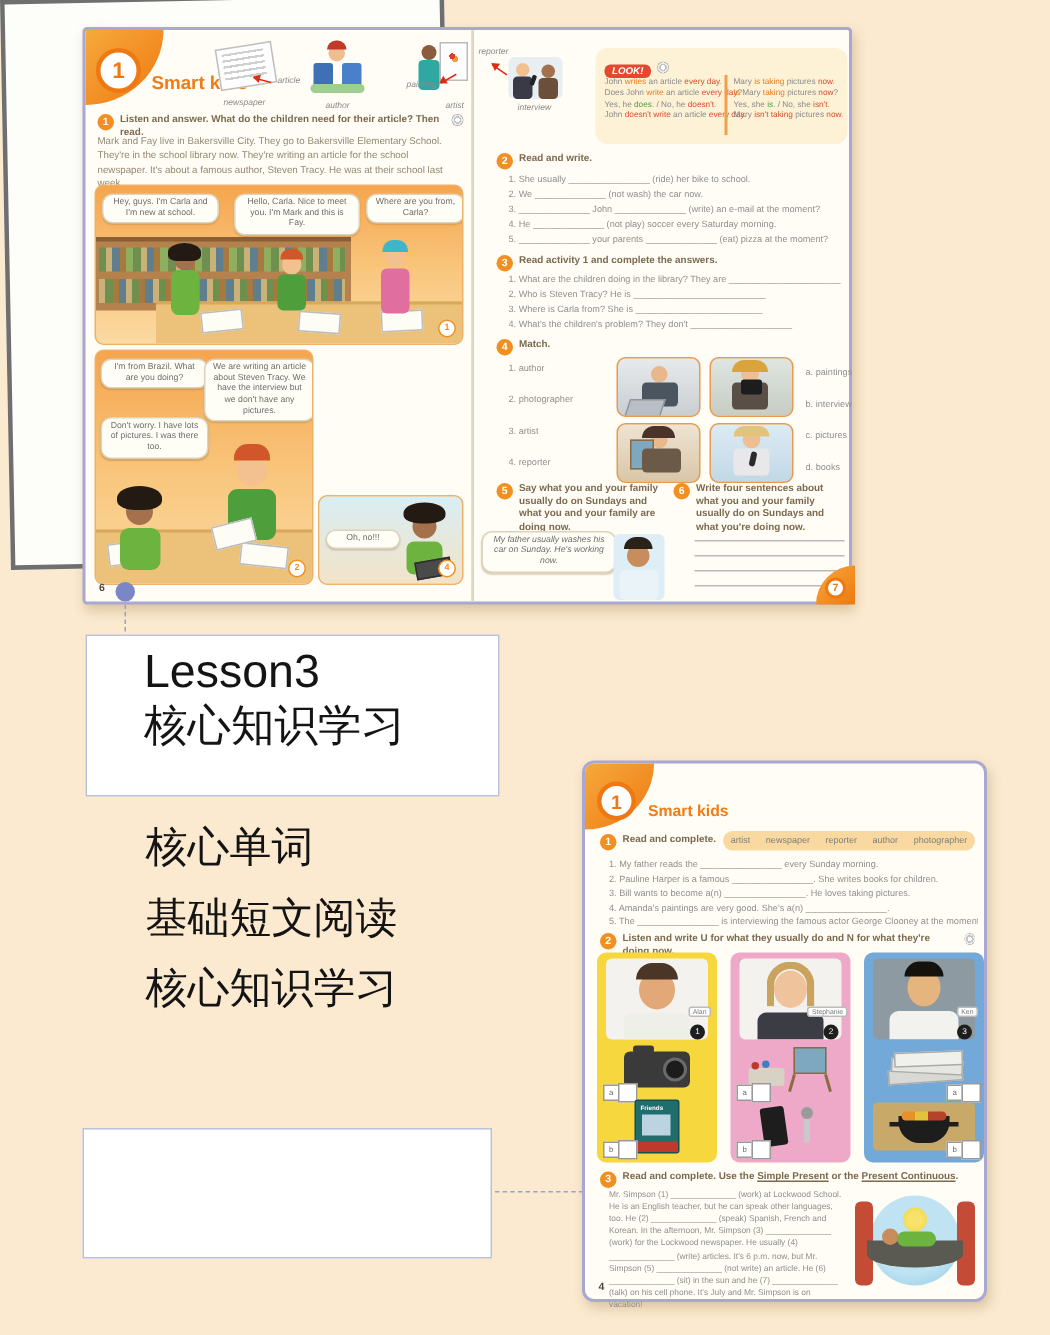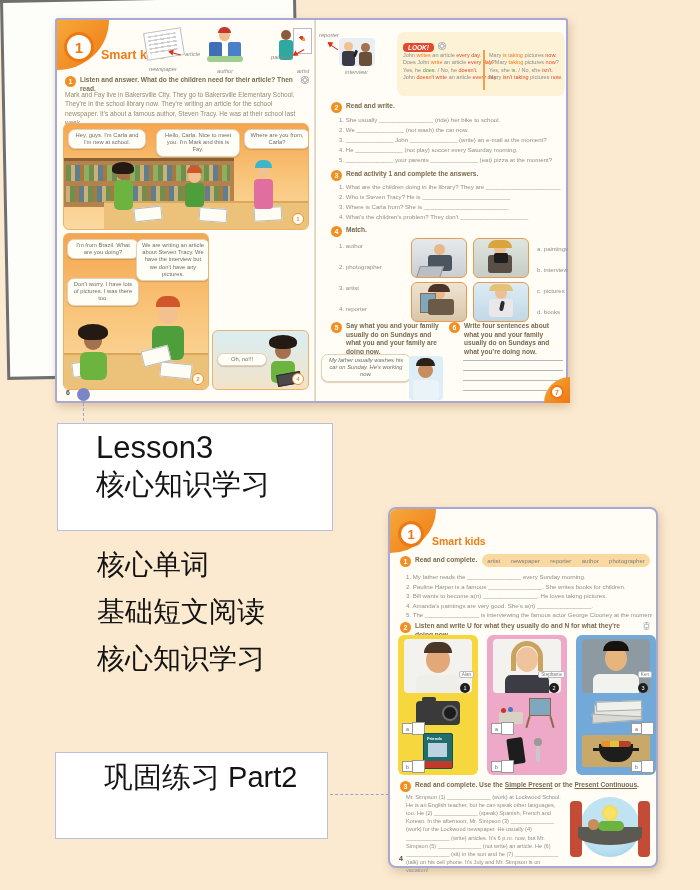--- a/index.html
+++ b/index.html
@@ -329,7 +329,6 @@
 </div>
 
 <div class="lesson-box" style="left:55px;top:752px;width:273px;height:87px;padding:6px 0 0 48px;">
-  <div class="l2">巩固练习 Part2</div>
 </div>
 
 <div class="dash-h" style="left:330px;top:794px;width:64px;"></div>

